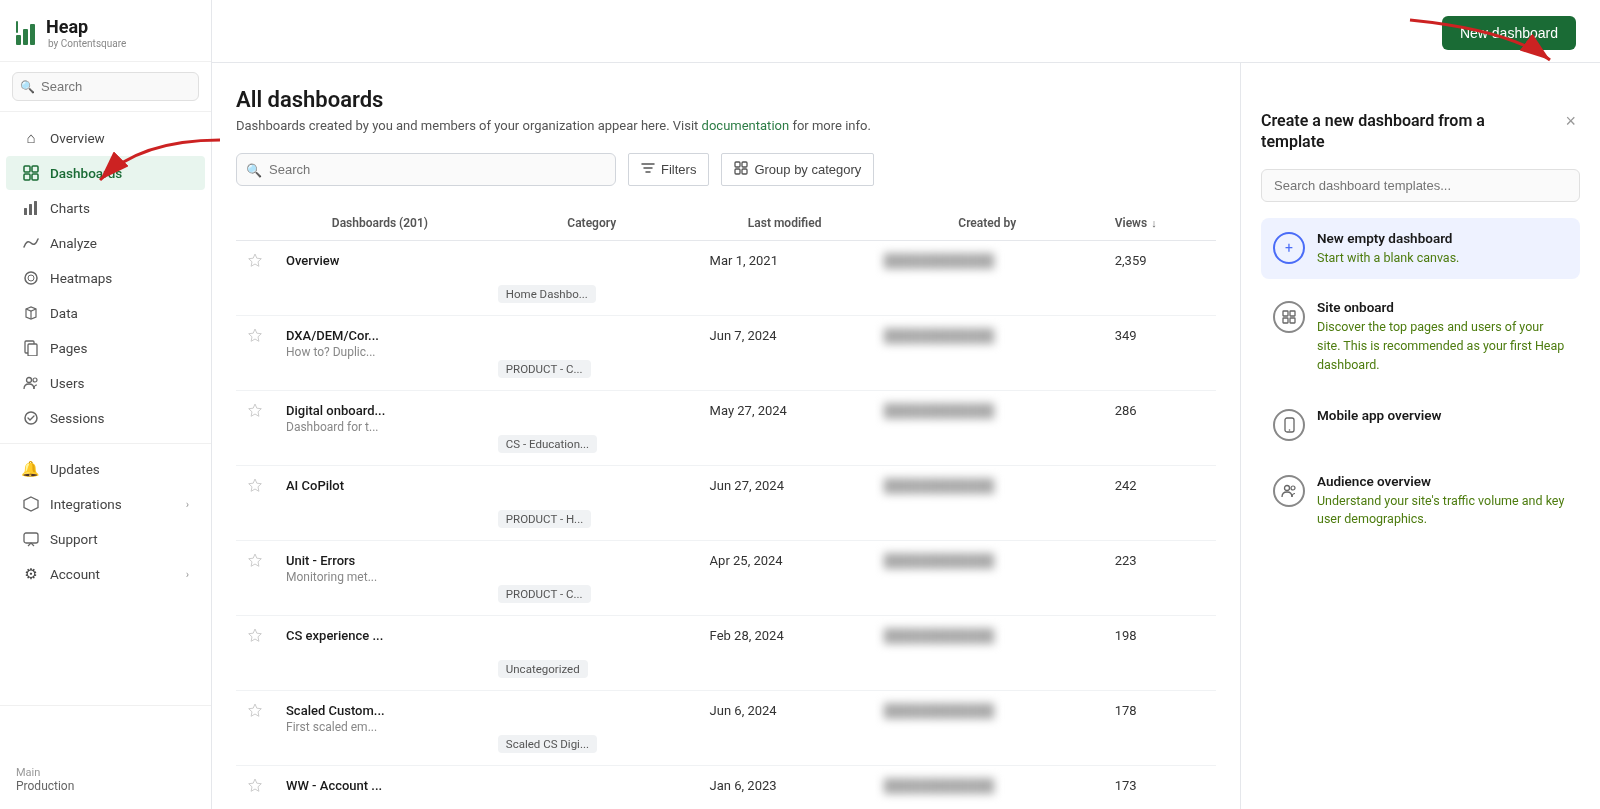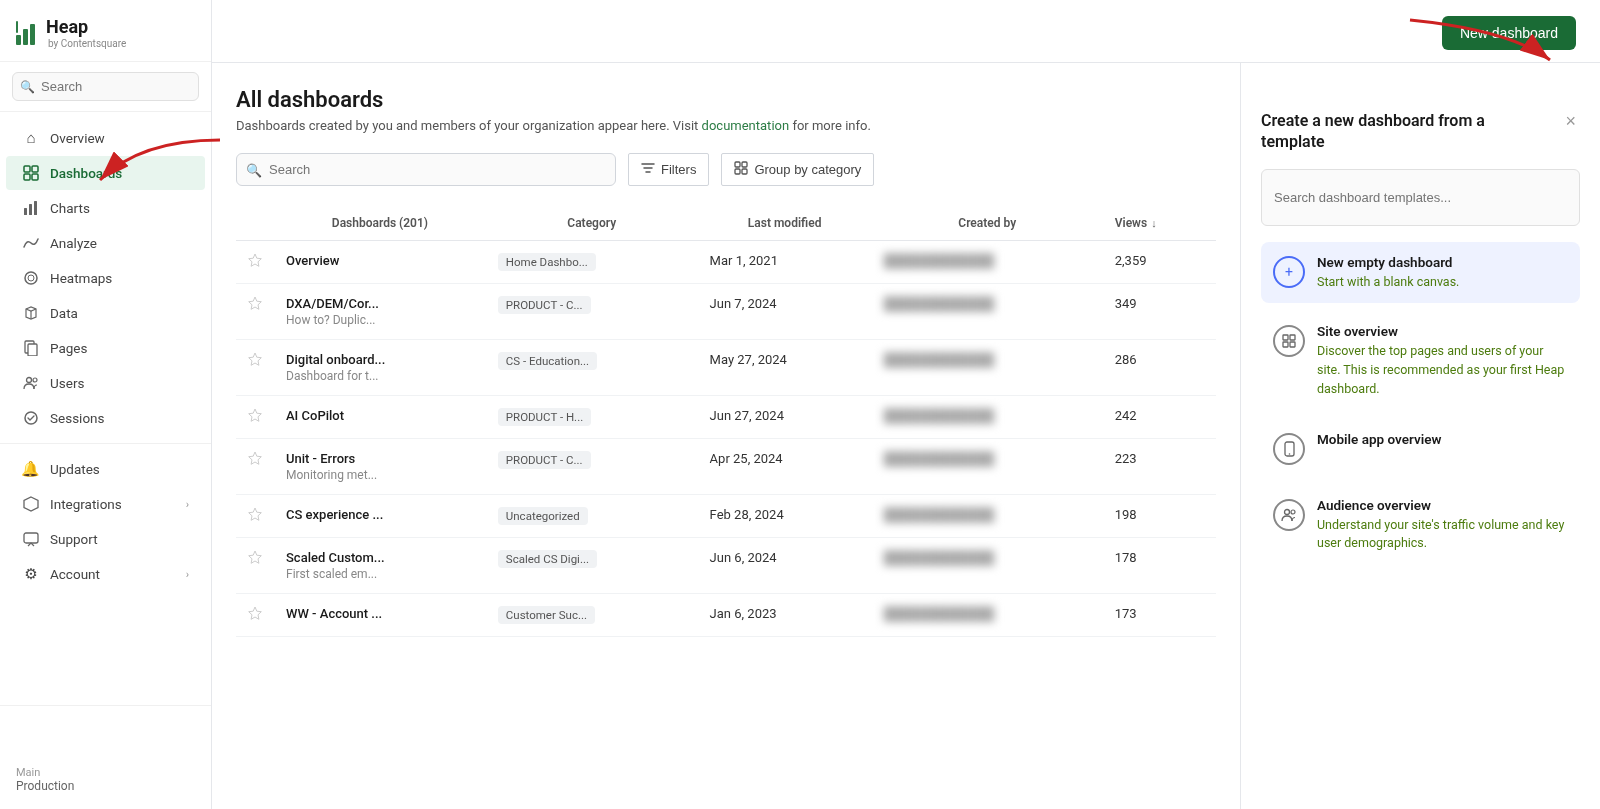--- a/index.html
+++ b/index.html
@@ -222,7 +222,7 @@
     }
     .panel-search input {
       width: 100%;
-      padding: 20px 12px;
+      padding: 8px 12px;
       border: 1px solid #e0e0e0;
       border-radius: 6px;
       font-size: 13px;

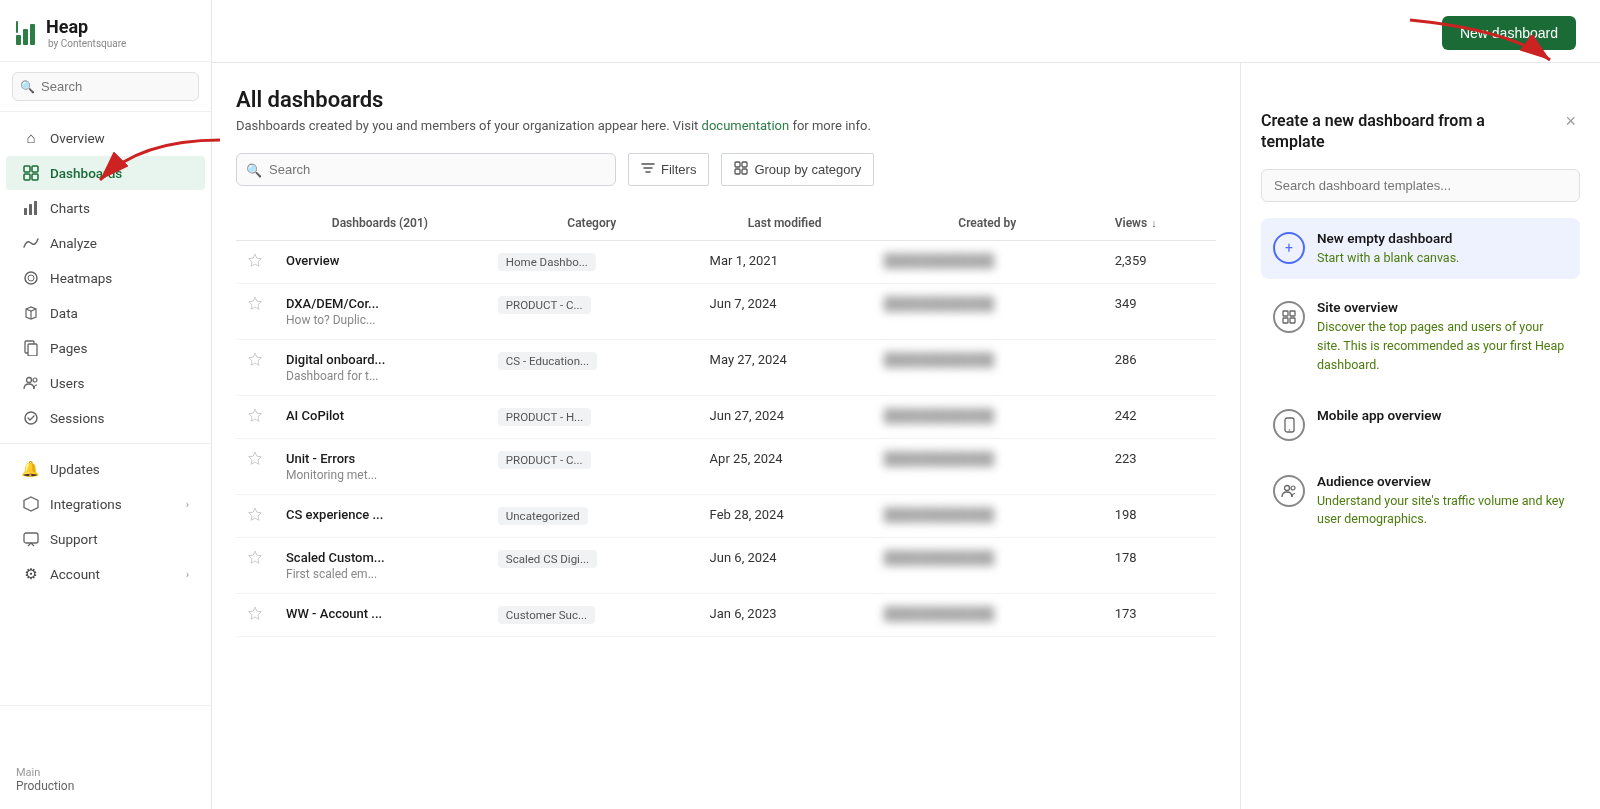--- a/index.html
+++ b/index.html
@@ -191,6 +191,7 @@
       border-radius: 4px;
       padding: 2px 8px;
       font-size: 11.5px;
+      margin-top: 32px;
     }
     .blurred { filter: blur(4px); user-select: none; color: #aaa; }
 

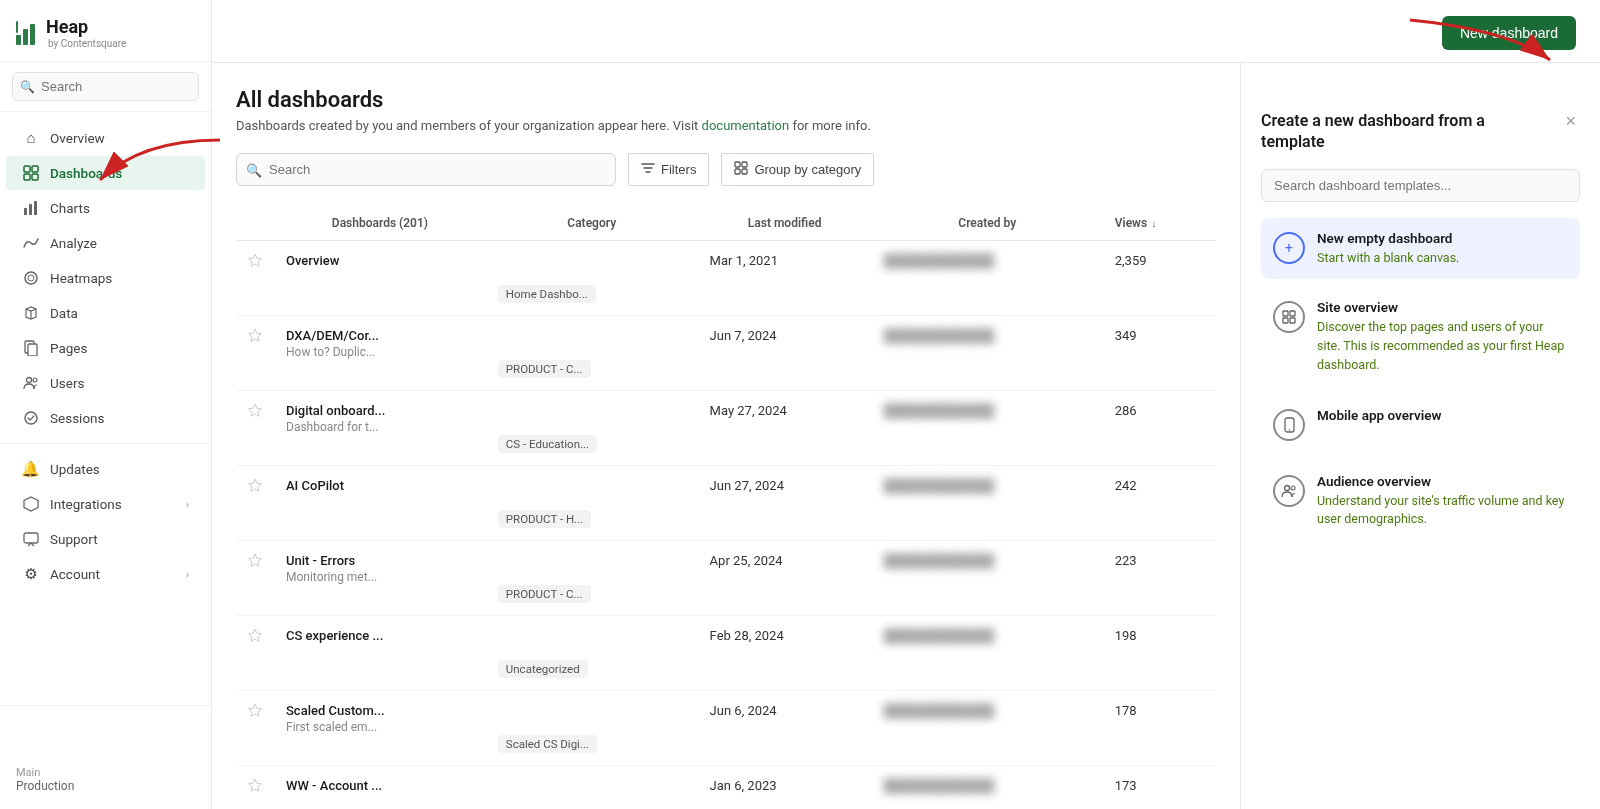--- a/index.html
+++ b/index.html
@@ -668,7 +668,7 @@
                 </svg>
               </div>
       <div>
-        <div class="template-name">Site overview</div>
+        <div class="template-name">Site onboard</div>
         <div class="template-desc">Discover the top pages and users of your site. This is recommended as your first Heap dashboard.</div>
       </div>
     </div>

